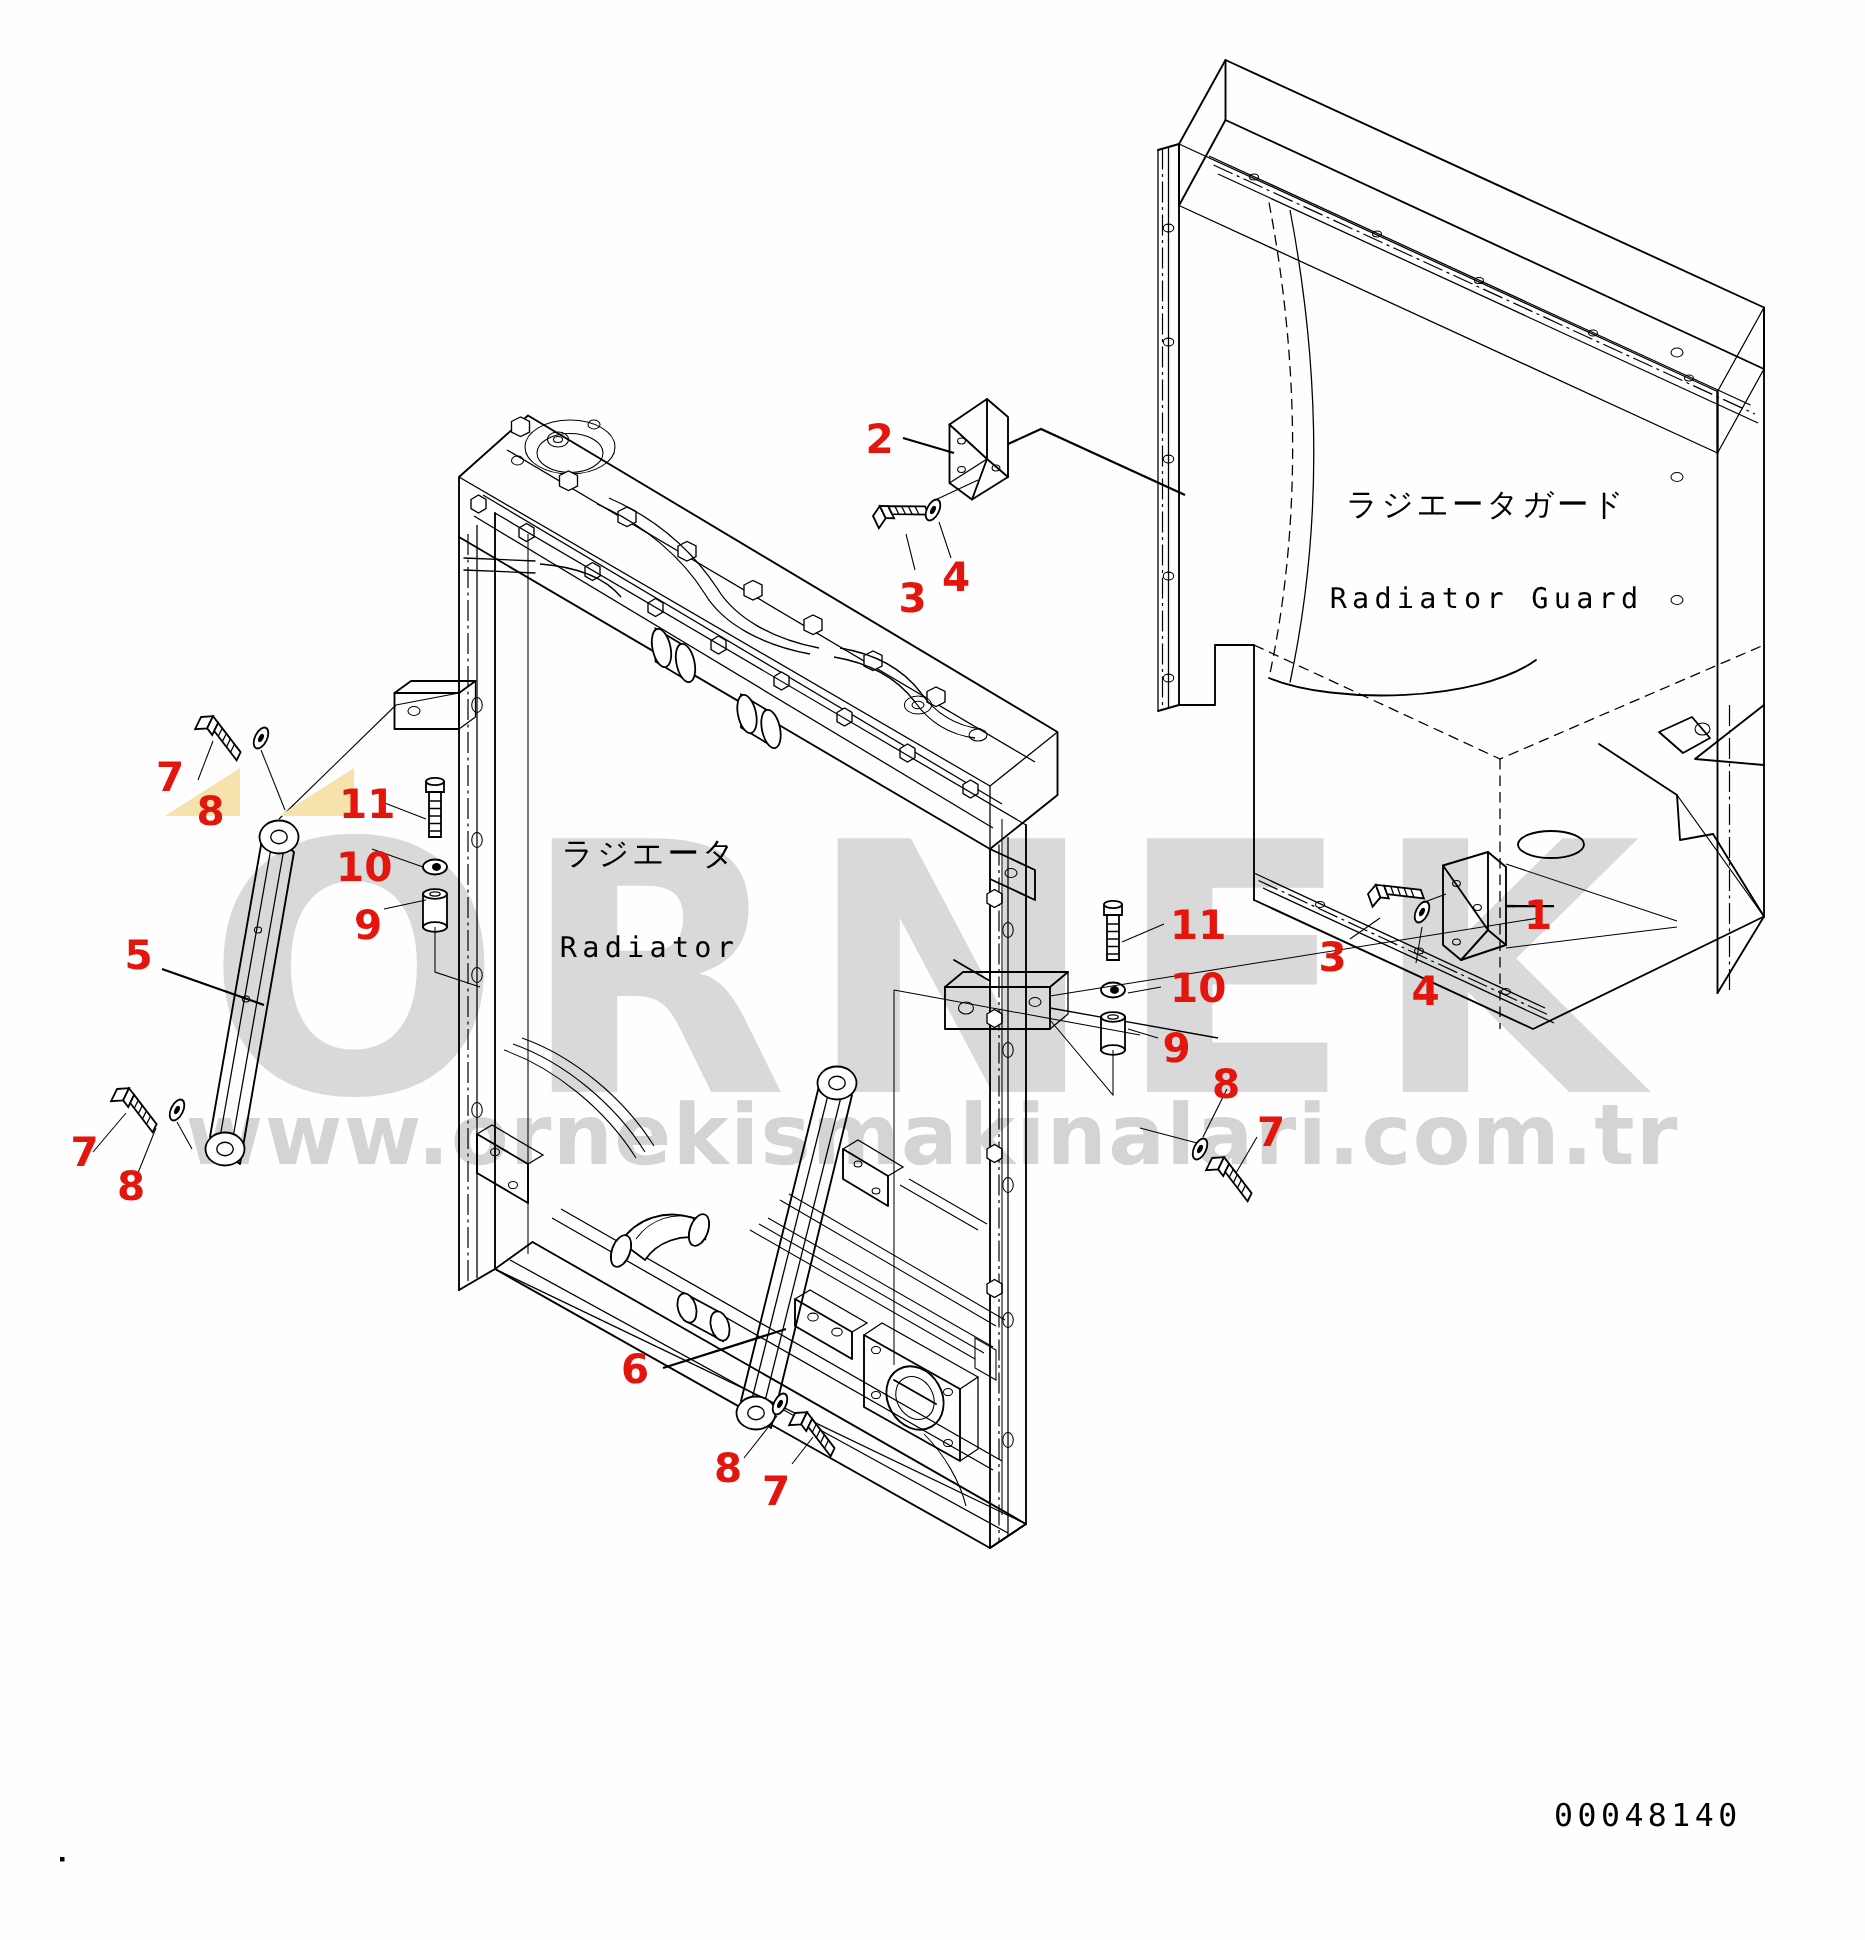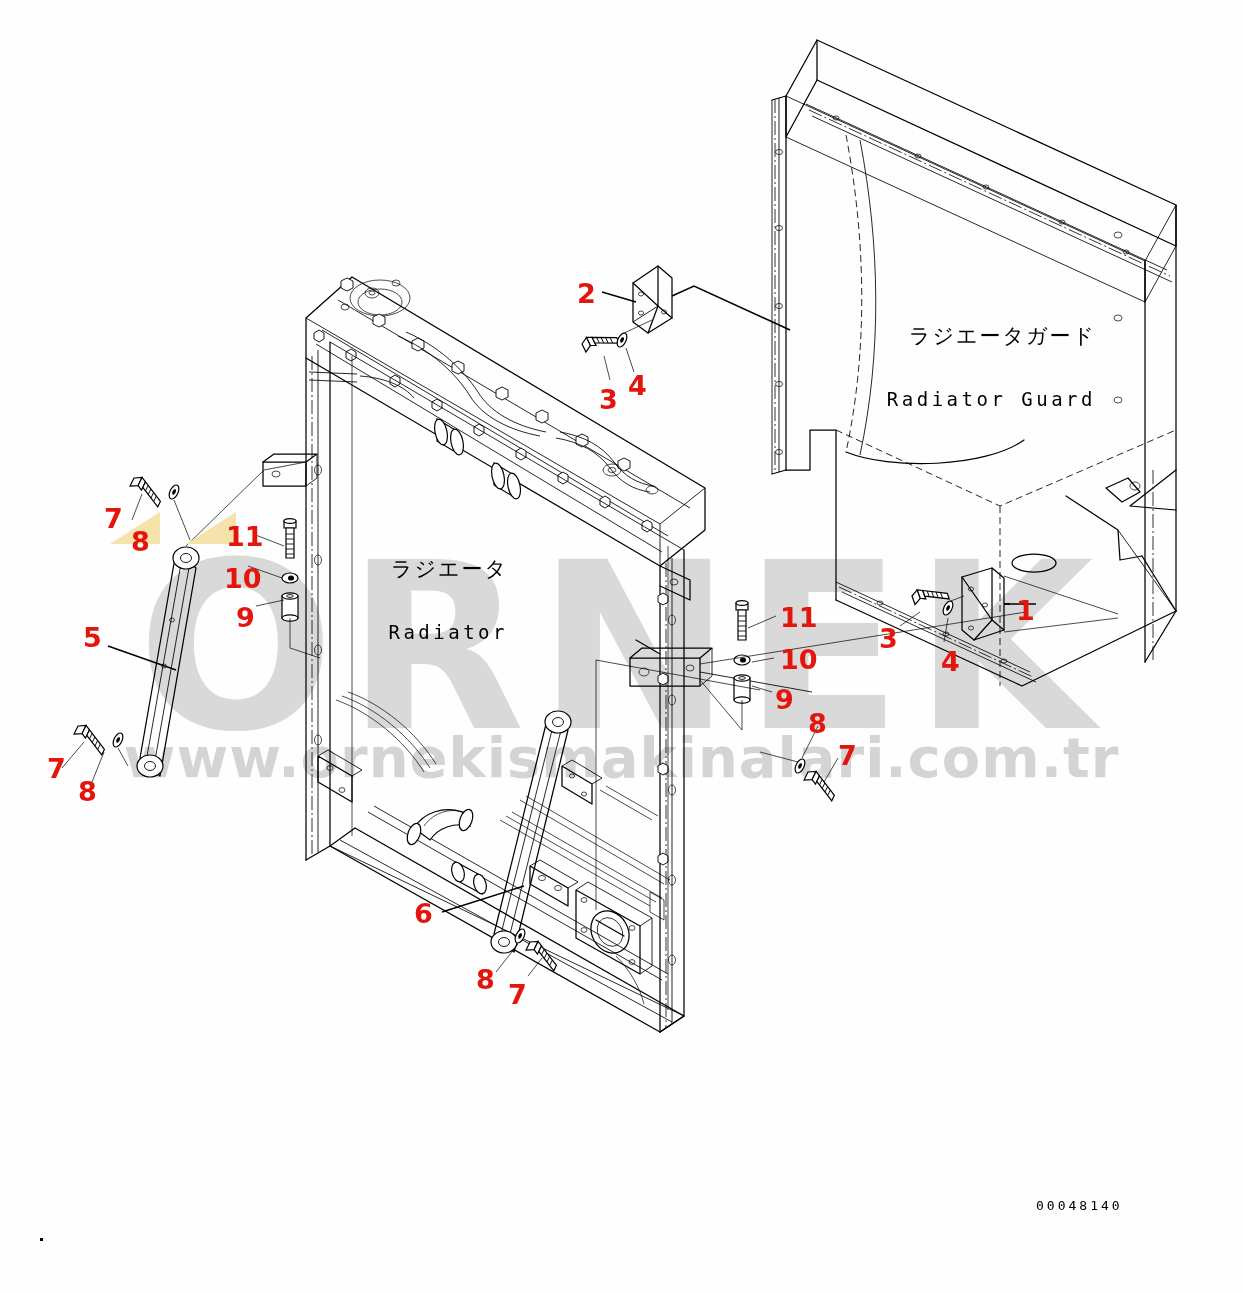--- a/index.html
+++ b/index.html
@@ -27,7 +27,7 @@
   .draw{position:absolute;left:0;top:0;width:1243px;height:1293px;z-index:2;}
 
   
-  .lbl{position:absolute;z-index:4;color:#000;white-space:pre;text-align:right;
+  .lbl{position:absolute;z-index:4;color:#000;white-space:pre;text-align:center;
        font-family:"DejaVu Sans",sans-serif;pointer-events:none;}
   .lbl .jp{font-size:21px;letter-spacing:2px;display:block;line-height:1.25;}
   .lbl .en{font-size:19px;letter-spacing:3.5px;display:block;line-height:1.3;

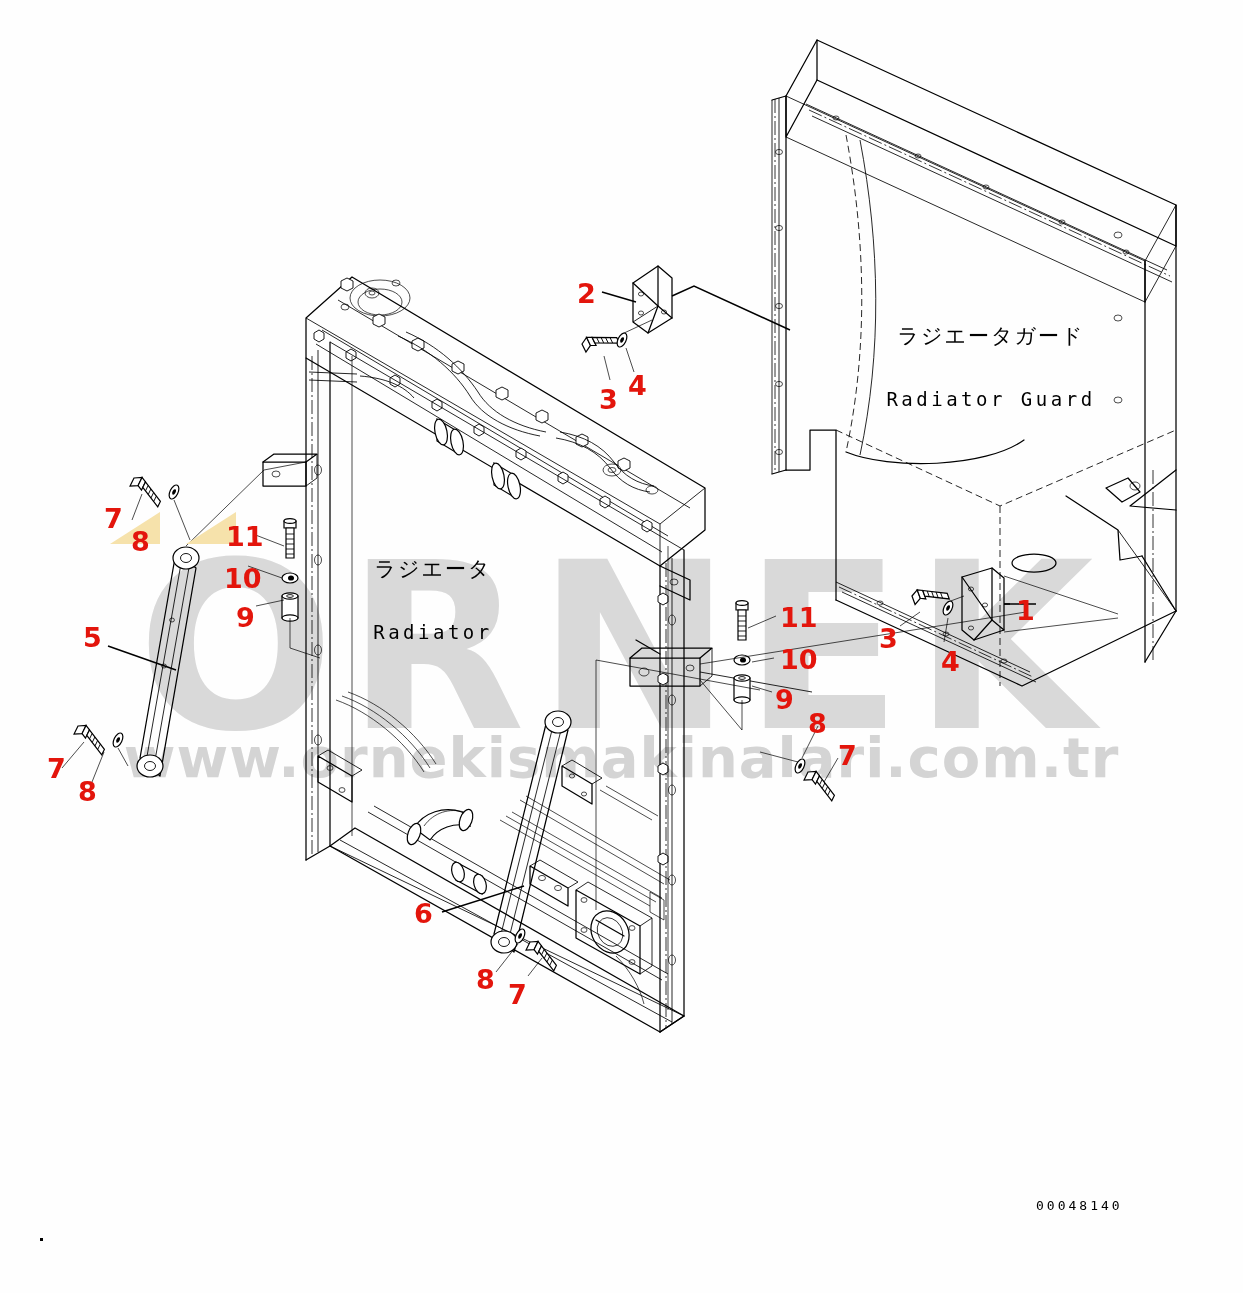--- a/index.html
+++ b/index.html
@@ -40,7 +40,7 @@
            line-height:1;pointer-events:none;}
 
   #docnum{position:absolute;left:1036px;top:1198px;z-index:5;color:#000;
-          font-size:13px;letter-spacing:3px;font-family:"DejaVu Sans Mono",monospace;}
+          font-size:21px;letter-spacing:3px;font-family:"DejaVu Sans Mono",monospace;}
   #cornerdot{position:absolute;left:40px;top:1238px;width:3px;height:3px;
              background:#000;z-index:5;}
 </style>

